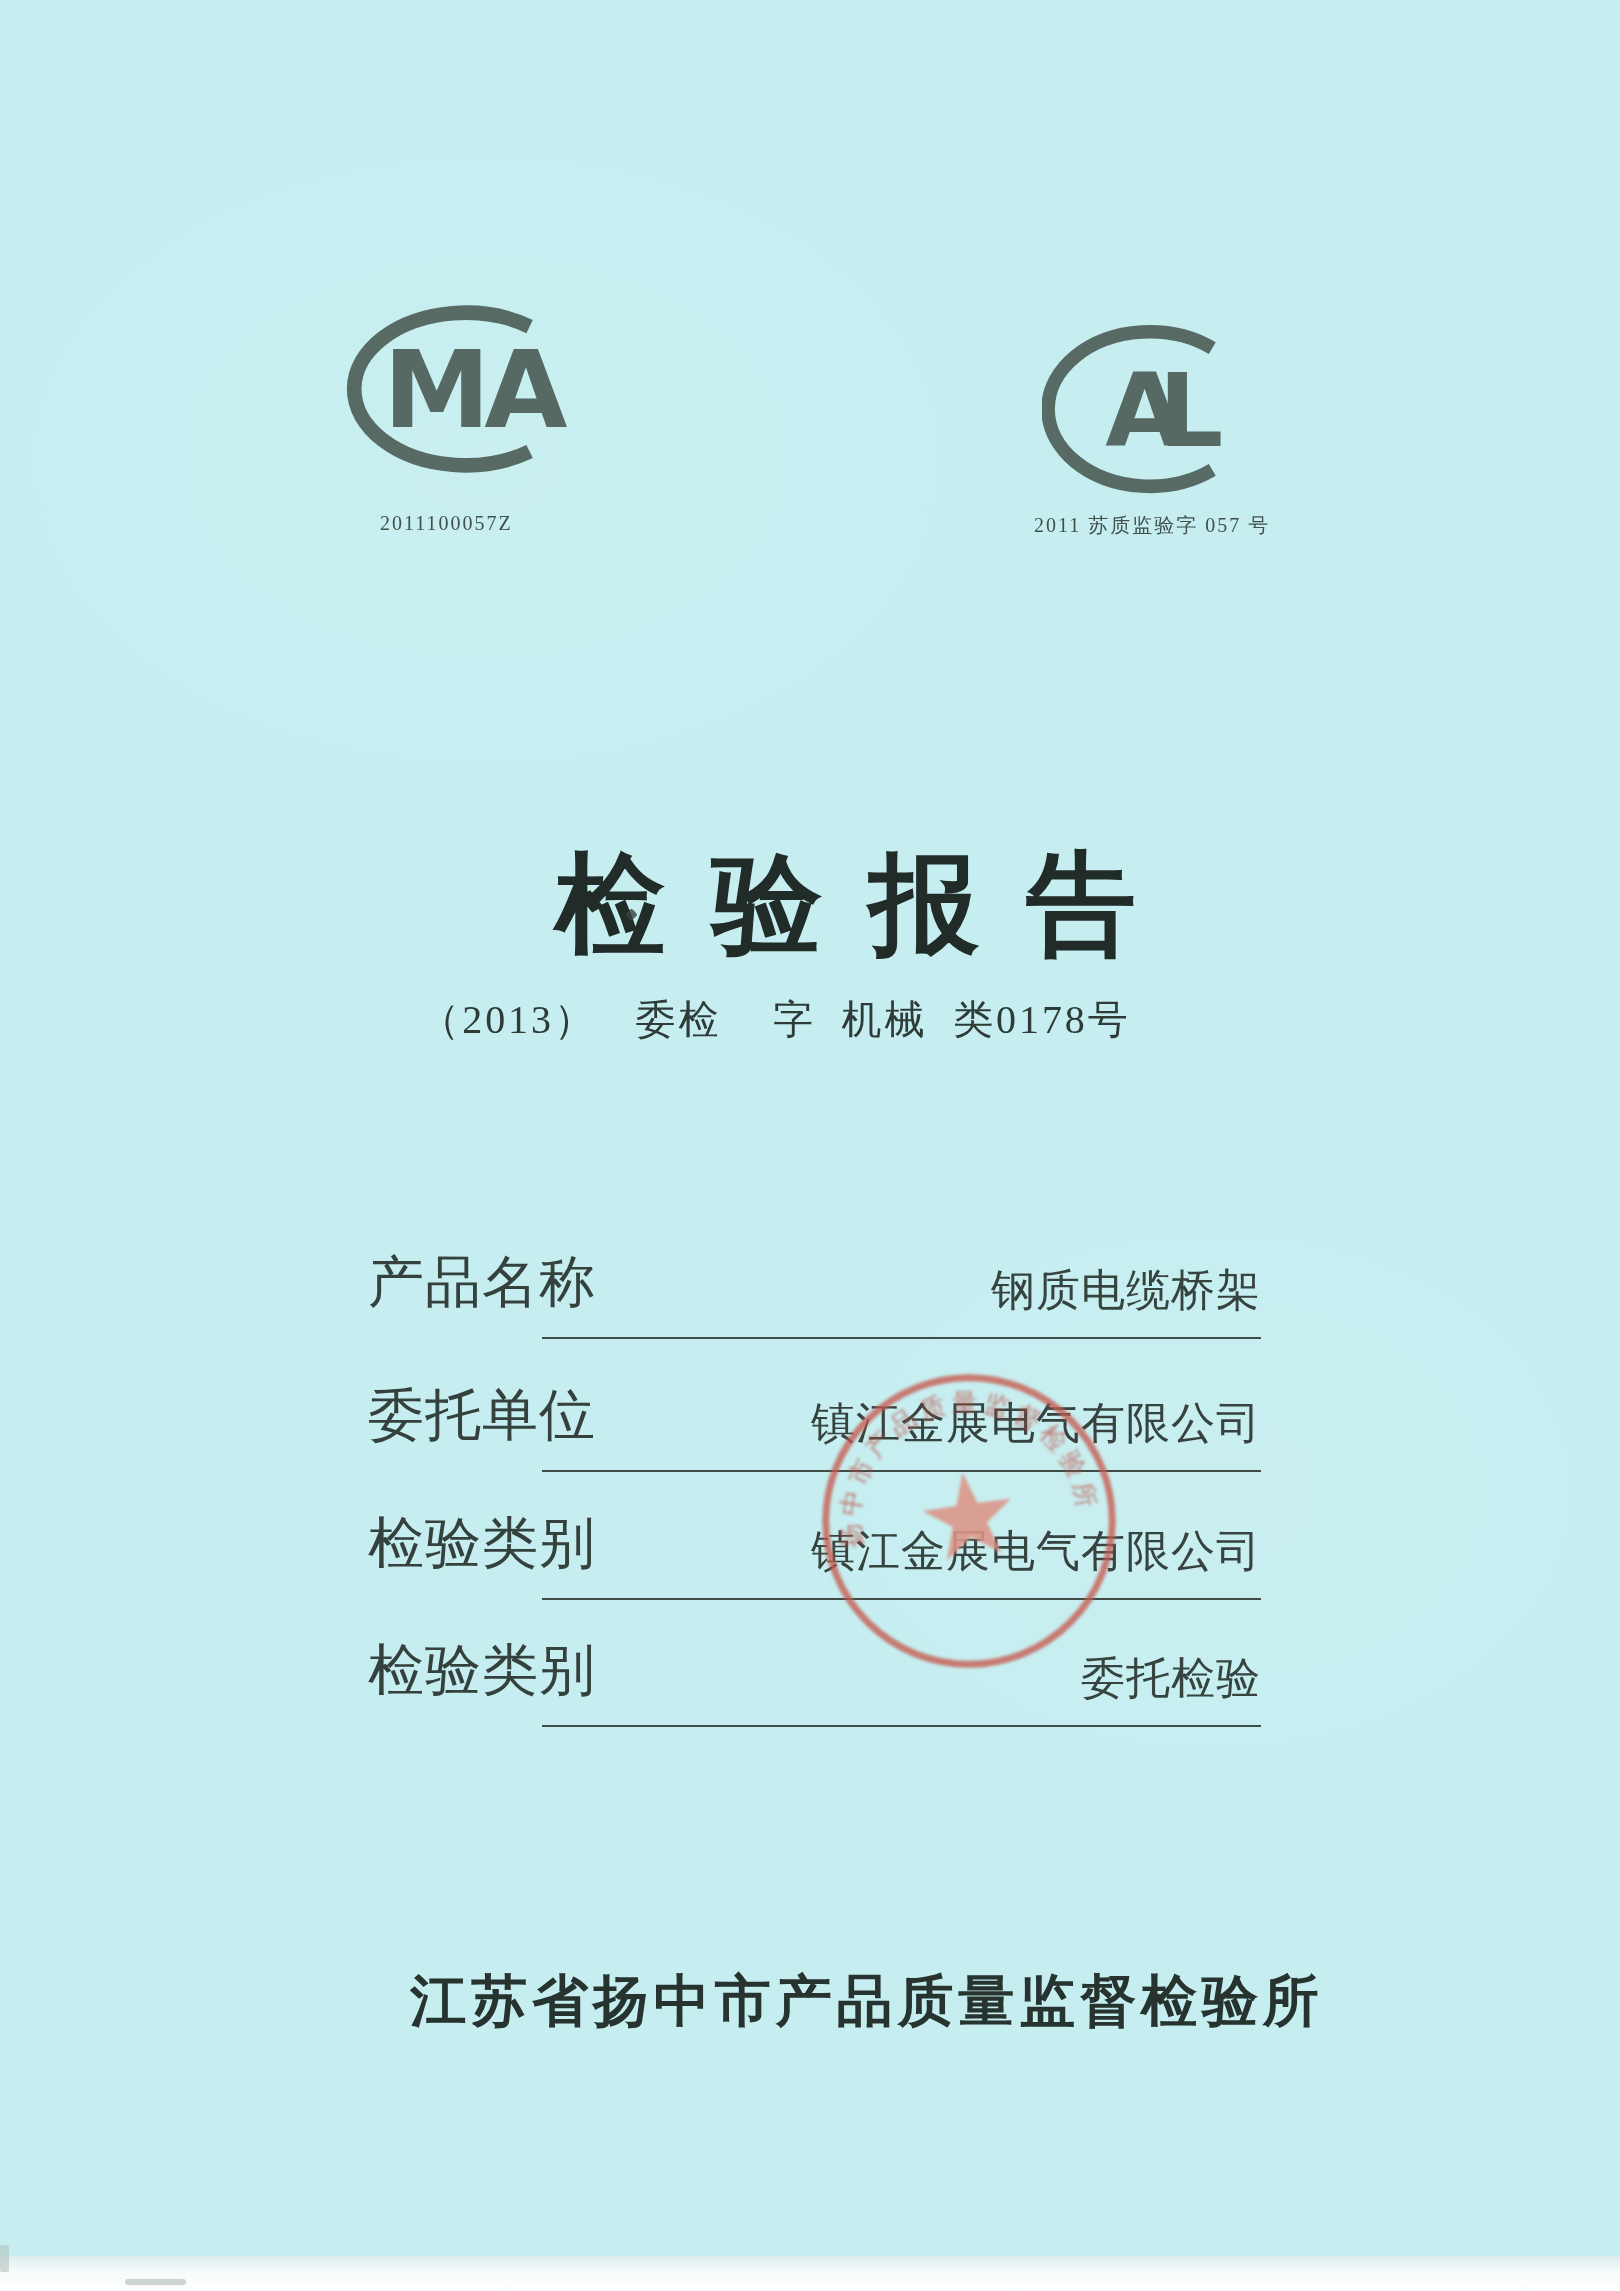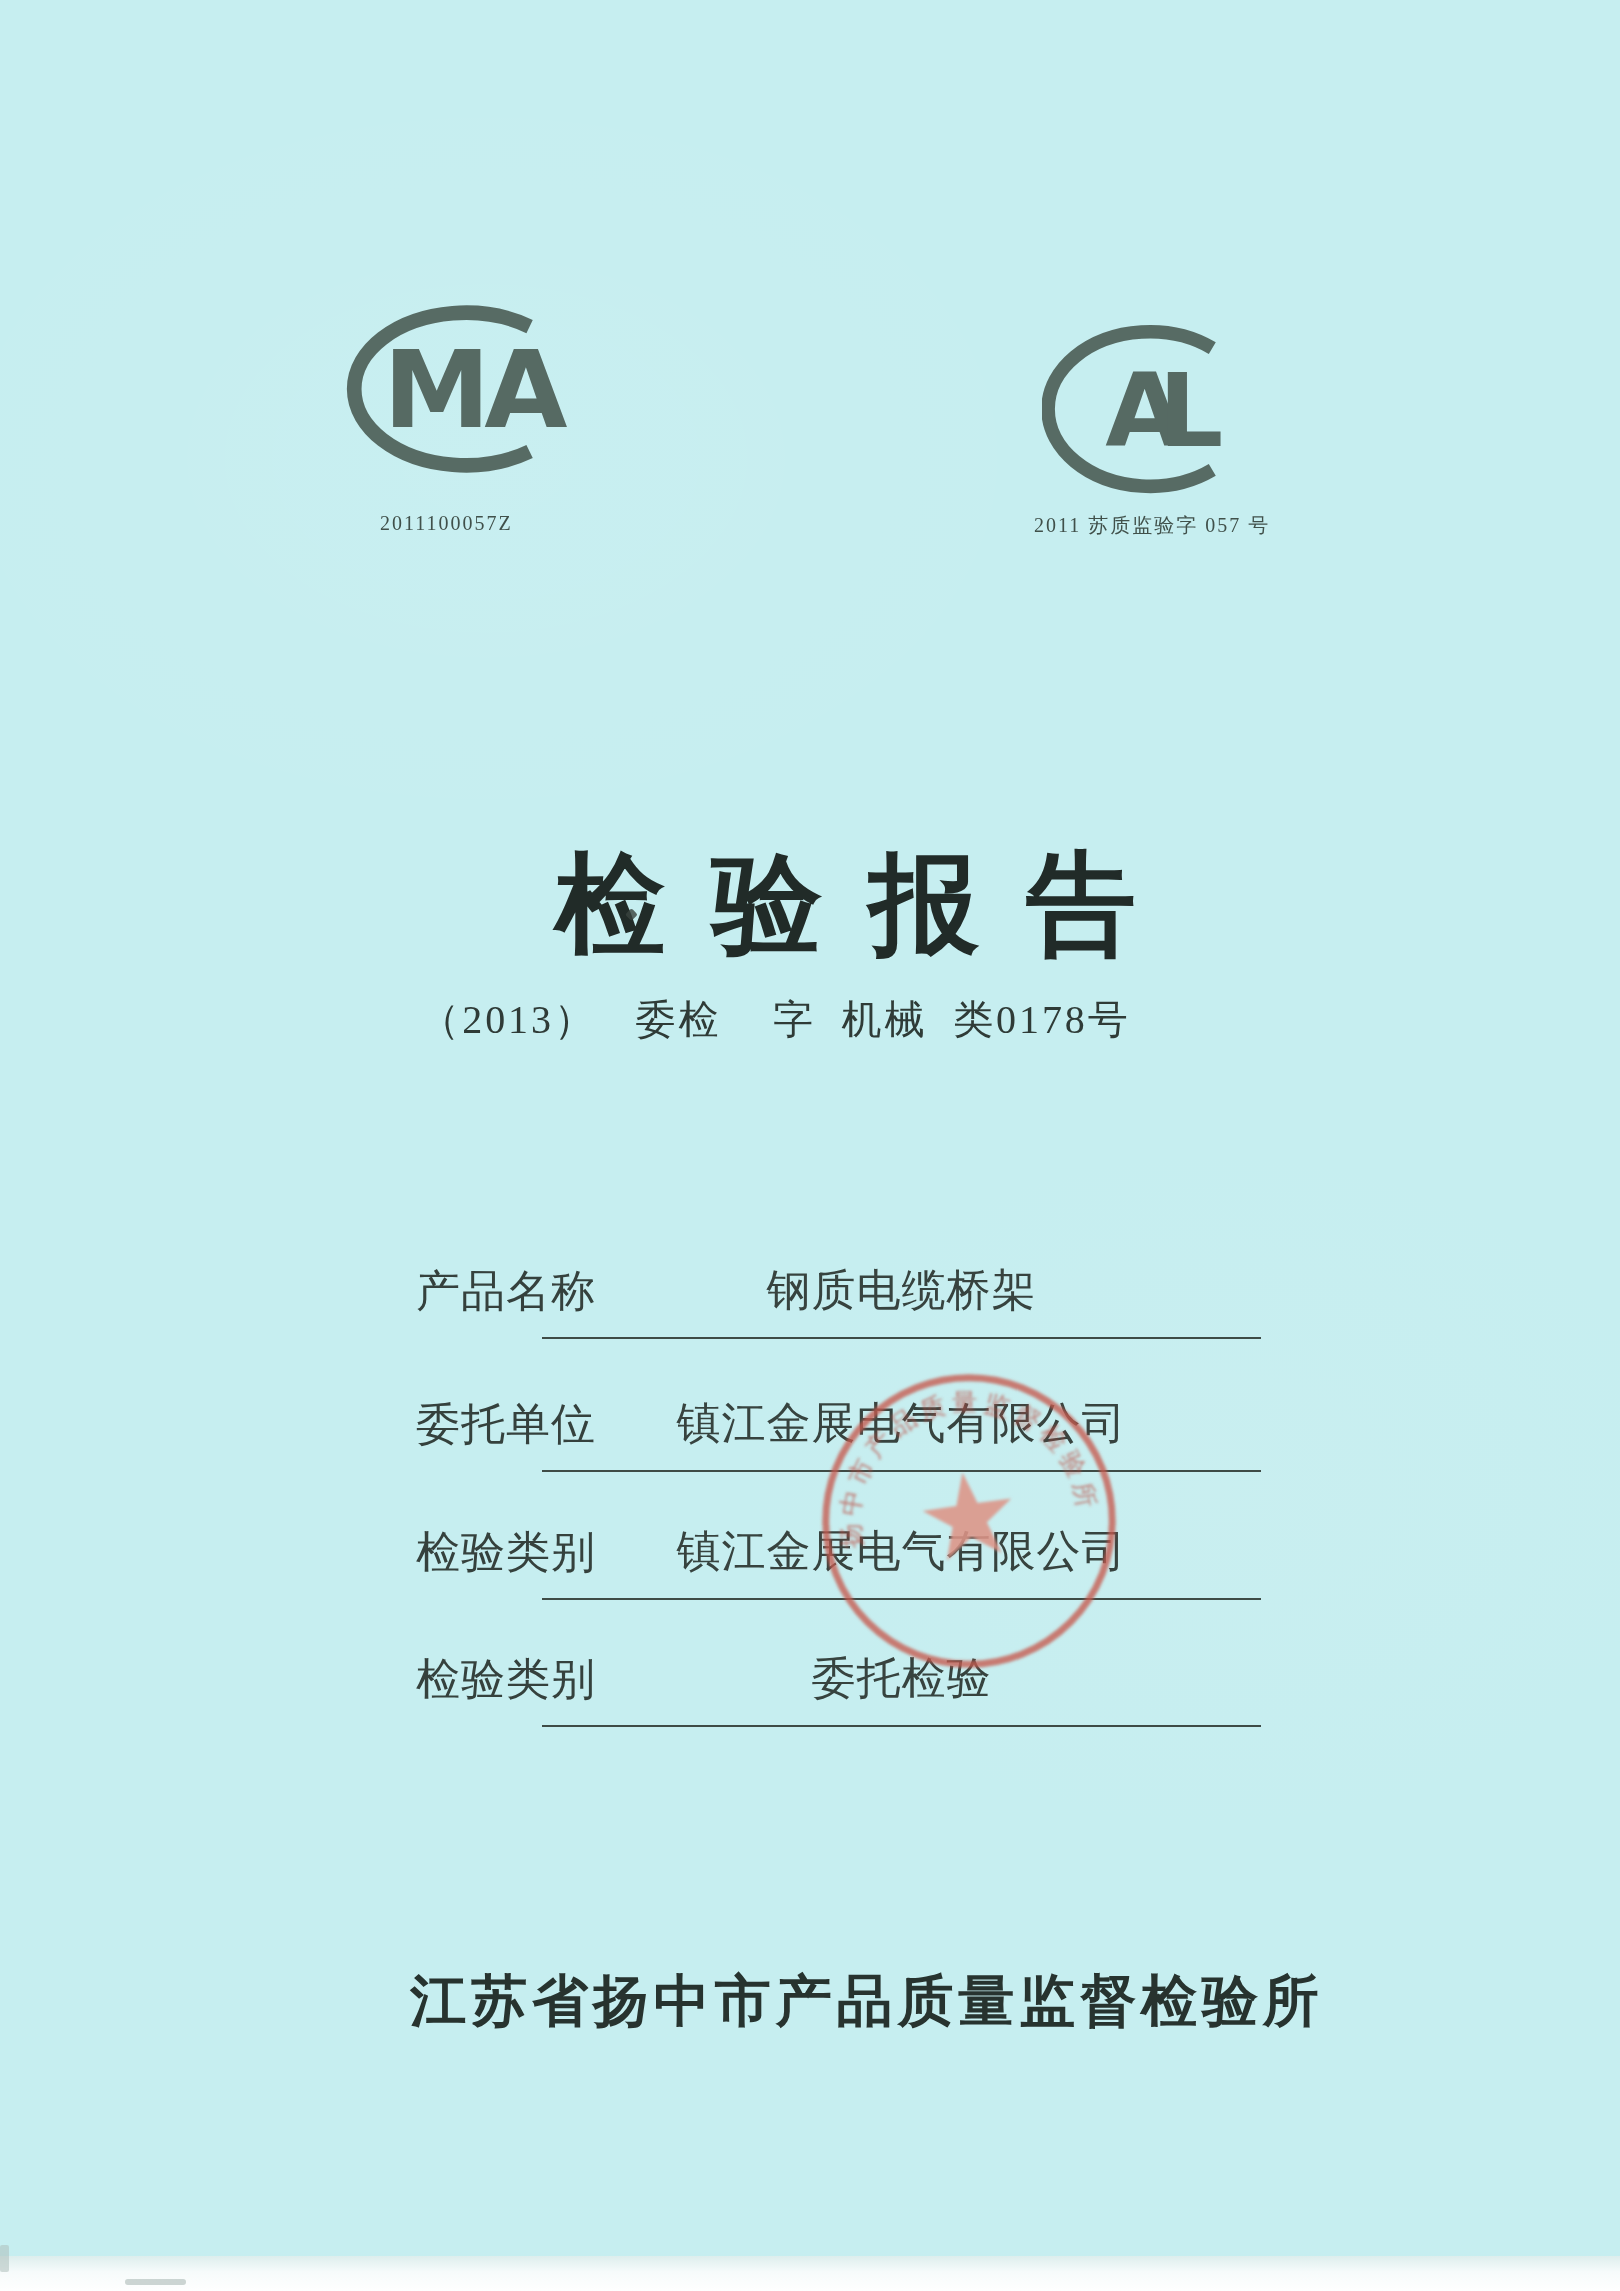--- a/index.html
+++ b/index.html
@@ -43,7 +43,7 @@
   .row-1{top:1274px;} .row-2{top:1407px;} .row-3{top:1535px;} .row-4{top:1662px;}
   .field-label{
     position:absolute;left:368px;bottom:17.6px;
-    font-size:44px;color:#35413d;letter-spacing:1px;white-space:nowrap;margin-left:48px;
+    font-size:56px;color:#35413d;letter-spacing:1px;white-space:nowrap;
   }
   .field-line{
     position:absolute;left:542px;bottom:0;width:719px;height:65px;

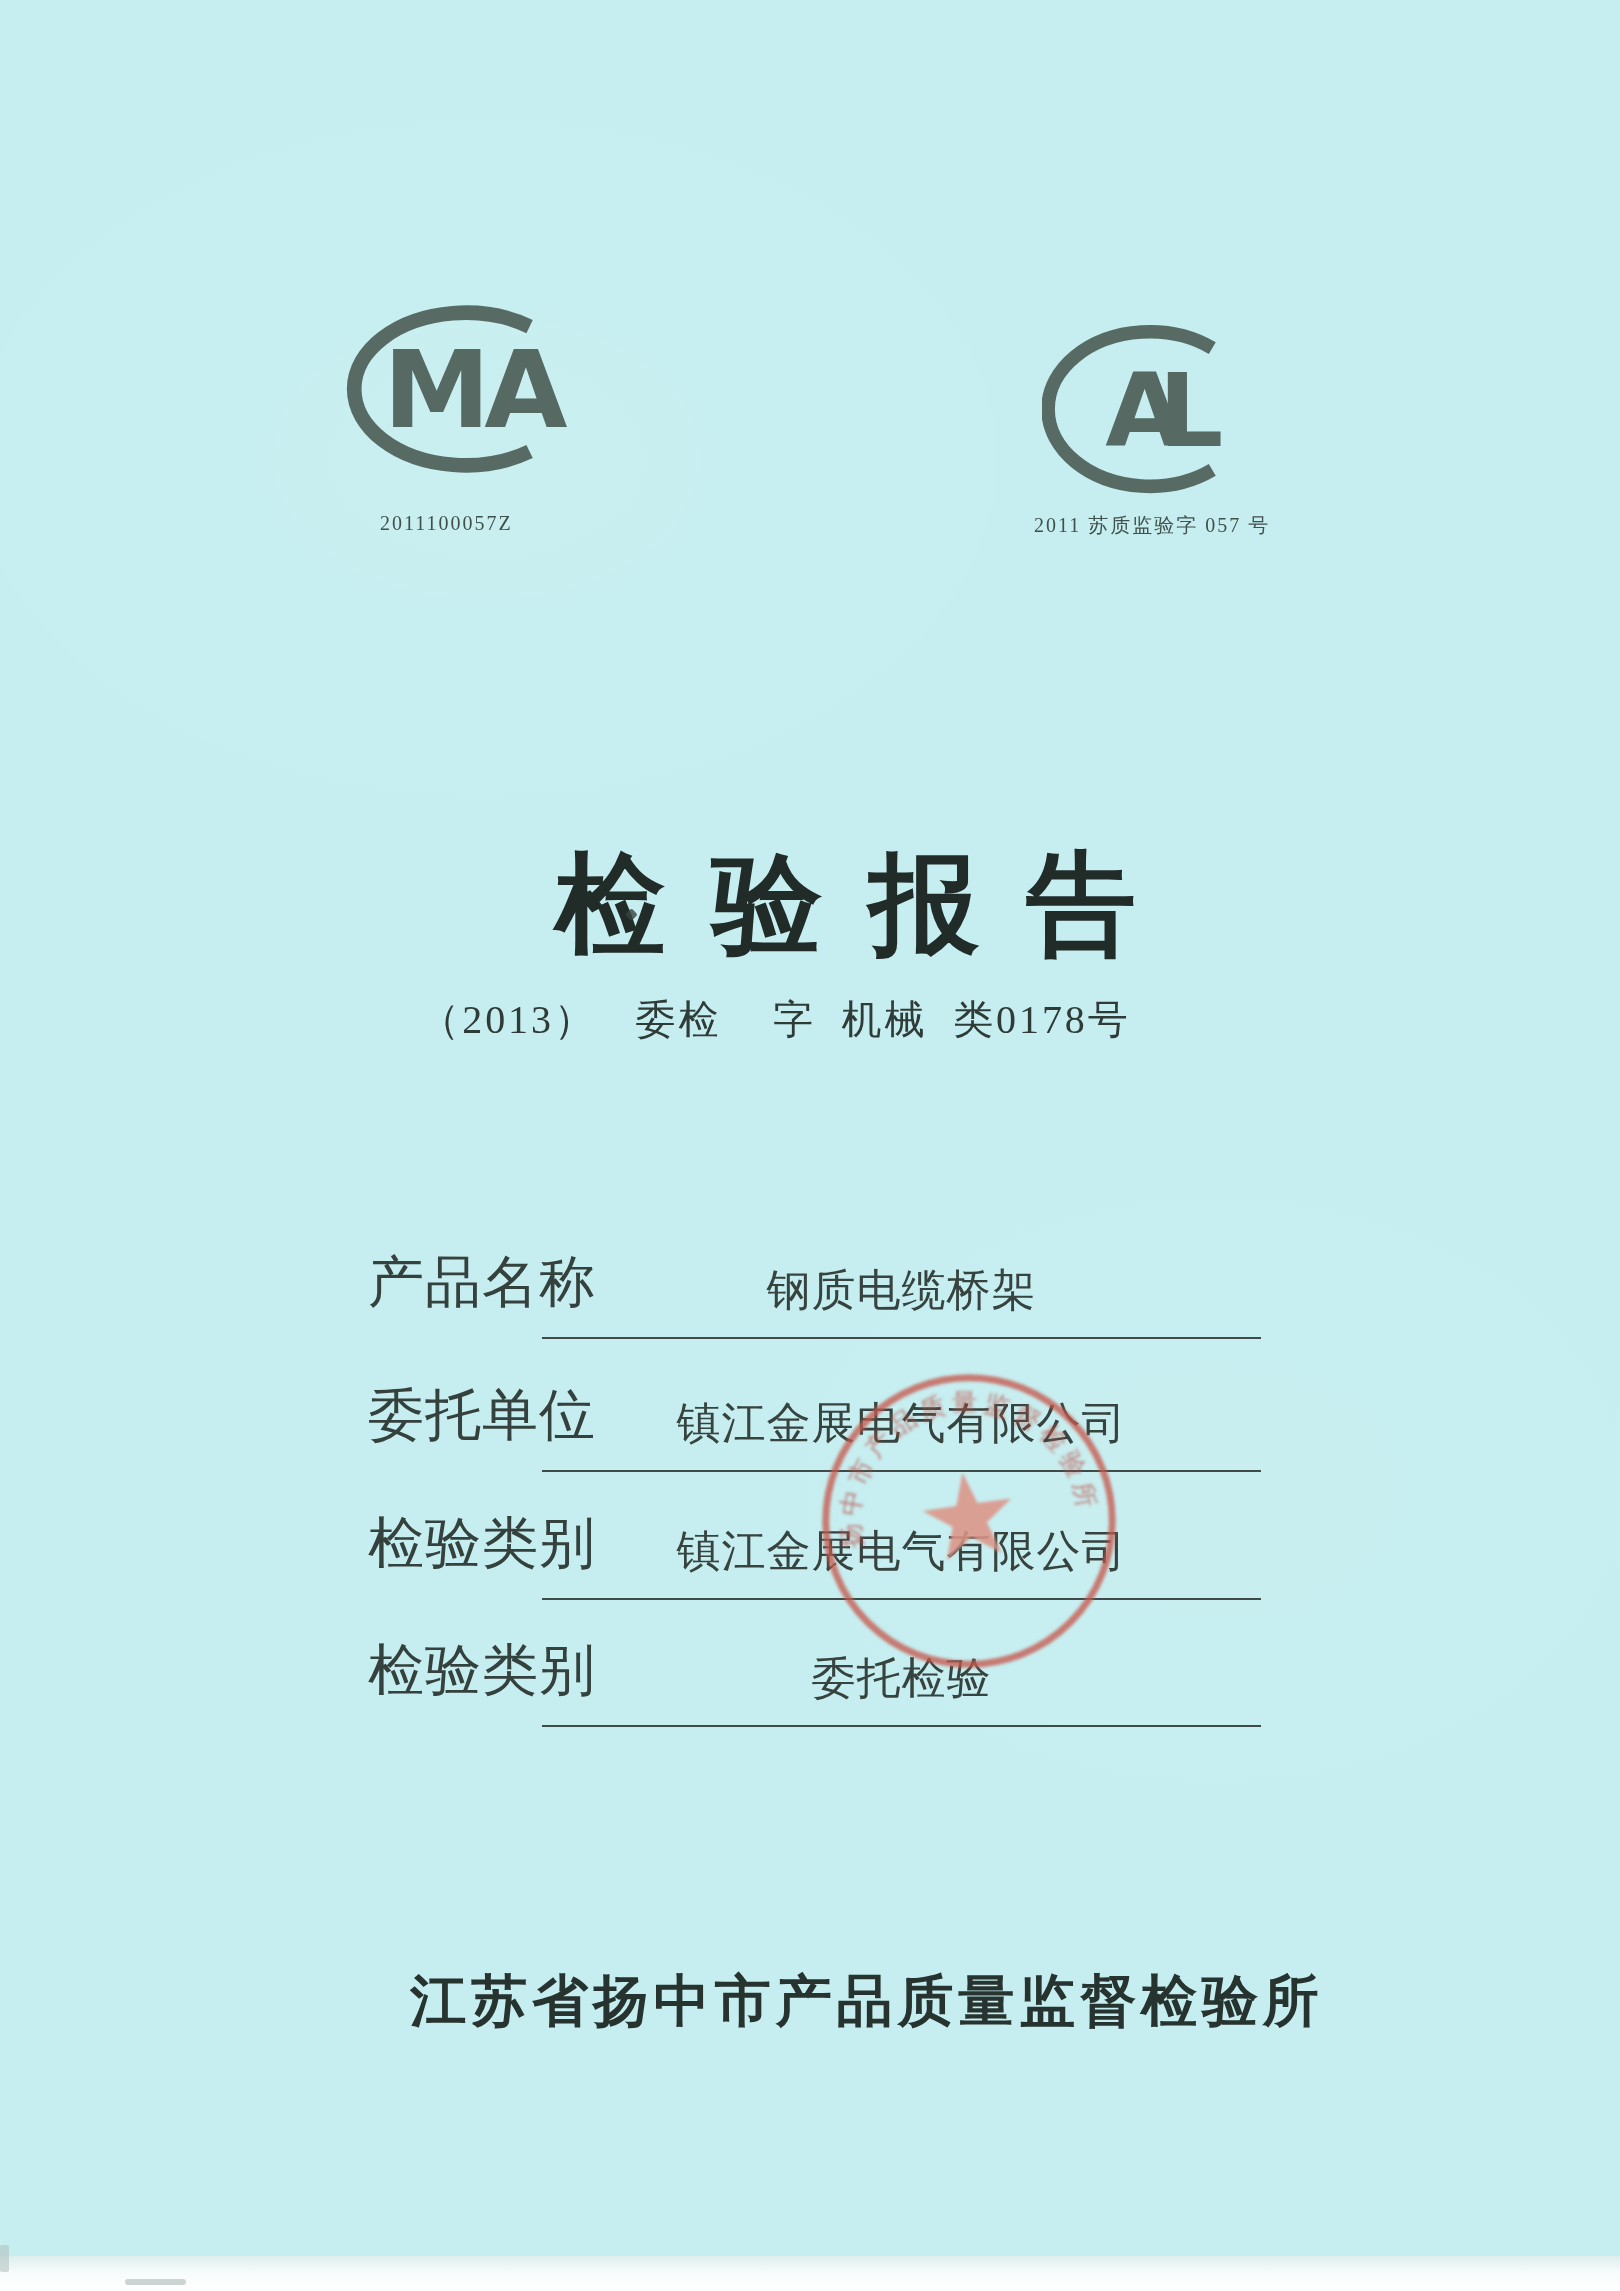--- a/index.html
+++ b/index.html
@@ -48,7 +48,7 @@
   .field-line{
     position:absolute;left:542px;bottom:0;width:719px;height:65px;
     border-bottom:2px solid #3e4b46;
-    display:flex;justify-content:center;align-items:flex-end;
+    display:flex;justify-content:flex-end;align-items:flex-end;
   }
   .field-value{
     padding-bottom:16.7px;font-size:44px;color:#37433f;

